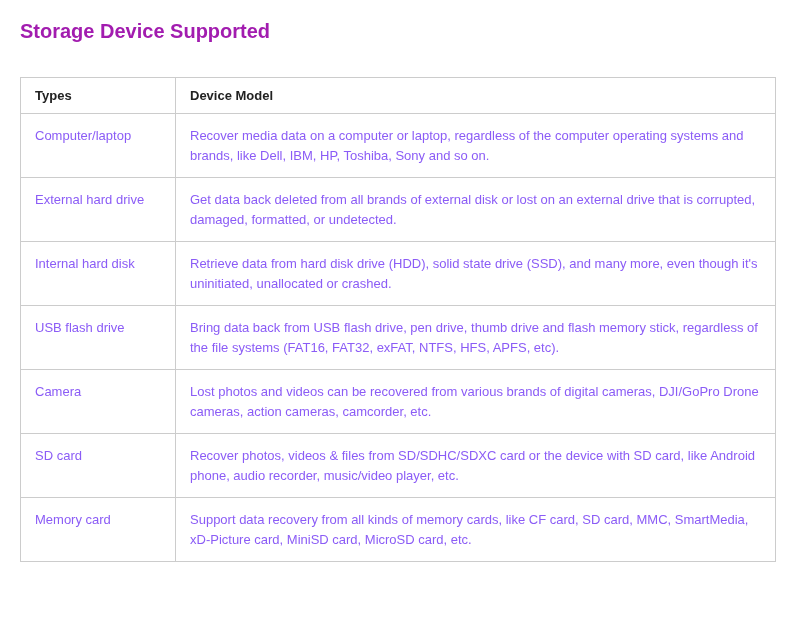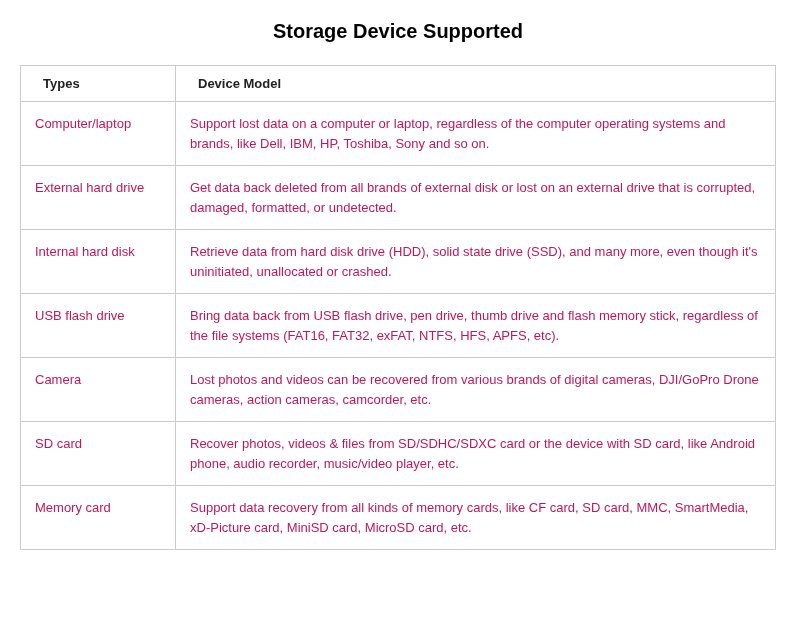--- a/index.html
+++ b/index.html
@@ -23,11 +23,10 @@
     }
 
     .page-title {
-      text-align: center;
       font-size: 20px;
       font-weight: bold;
-      margin-bottom: 22px;
-      color: #000000;
+      margin-bottom: 34px;
+      color: #a21caf;
     }
 
     table {

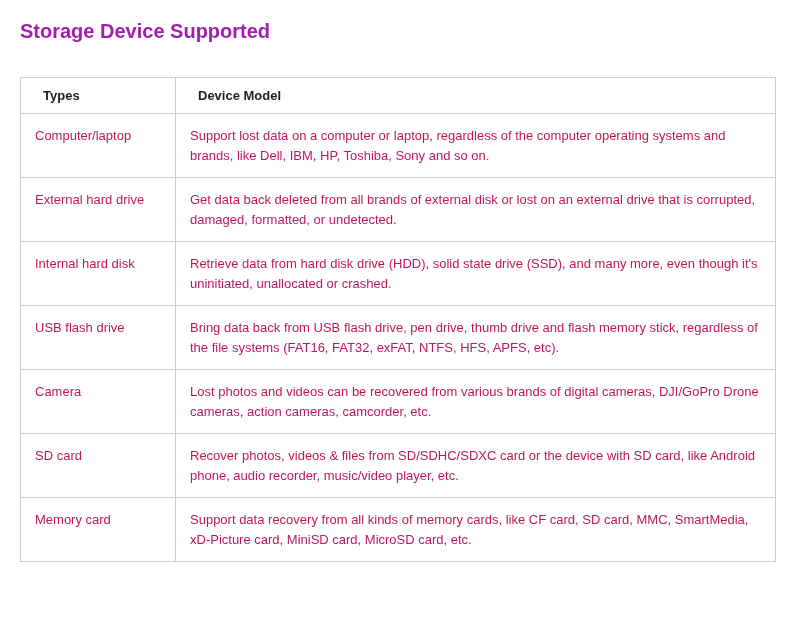--- a/index.html
+++ b/index.html
@@ -40,7 +40,7 @@
     }
 
     th {
-      padding: 10px 22px;
+      padding: 10px 14px;
       text-align: left;
       font-size: 13px;
       font-weight: bold;

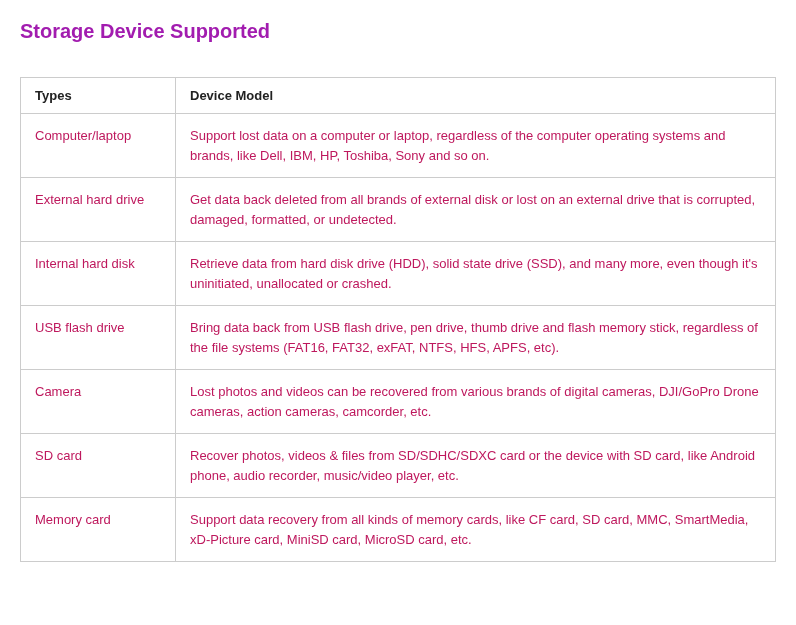--- a/index.html
+++ b/index.html
@@ -53,7 +53,7 @@
       border: 1px solid #ccc;
       vertical-align: top;
       line-height: 1.5;
-      color: #be185d;
+      color: #8b5cf6;
       margin-left: 12px;
     }
 

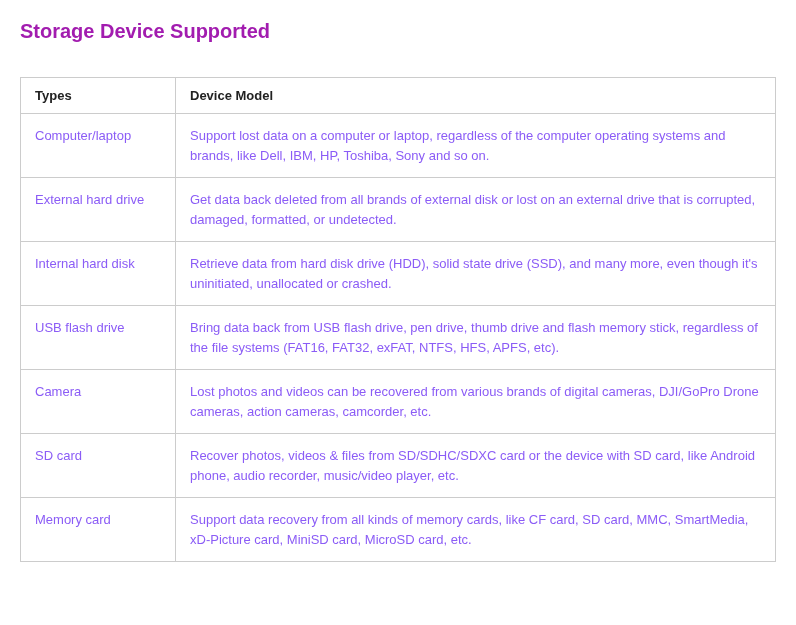--- a/index.html
+++ b/index.html
@@ -91,7 +91,7 @@
     <tbody id="table-body">
     <tr>
           <td class="type-col">Computer/laptop</td>
-          <td class="desc-col">Support lost data on a computer or laptop, regardless of the computer operating systems and brands, like Dell, IBM, HP, Toshiba, Sony and so on.</td>
+          <td class="desc-col">Recover media data on a computer or laptop, regardless of the computer operating systems and brands, like Dell, IBM, HP, Toshiba, Sony and so on.</td>
         </tr>
         <tr>
           <td class="type-col">External hard drive</td>

